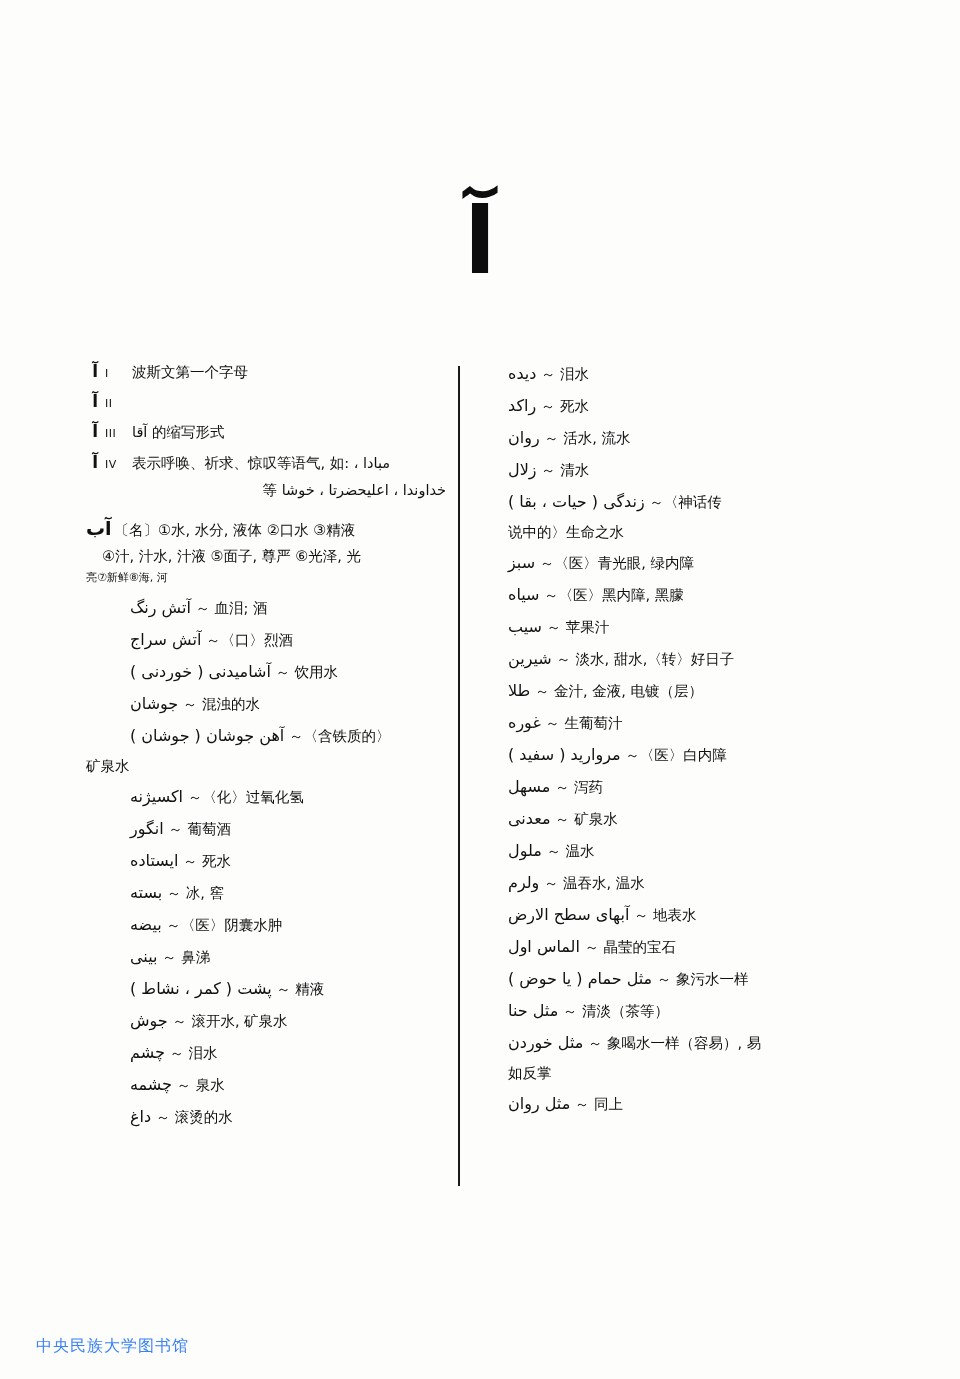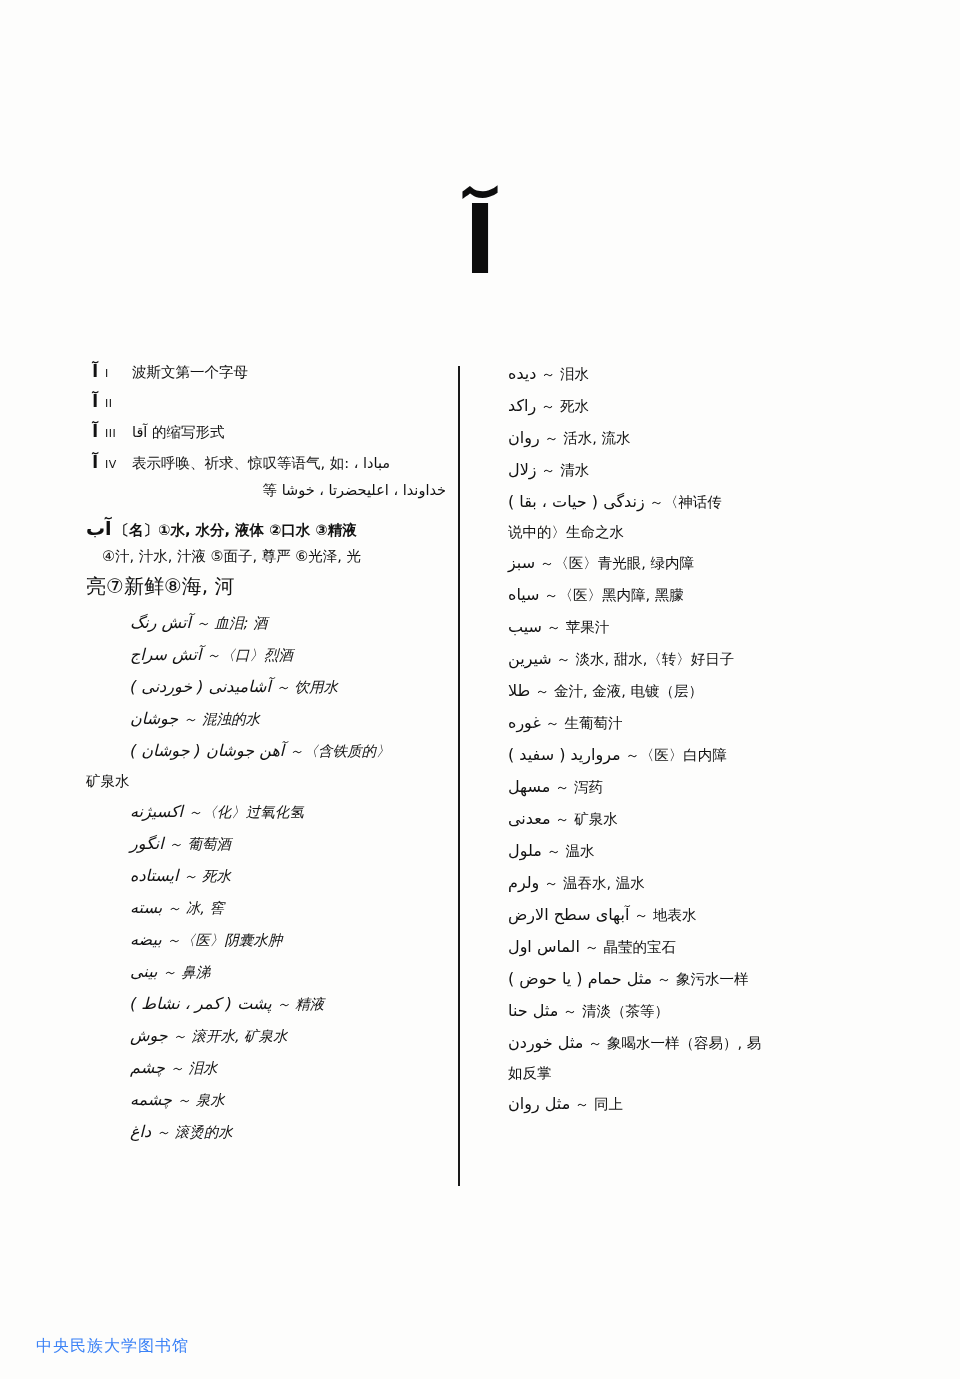--- a/index.html
+++ b/index.html
@@ -105,7 +105,6 @@
   }
   .headword-def {
     font-size: 14.5px;
-    font-weight: bold;
   }
   .headword-def-cont {
     display: block;

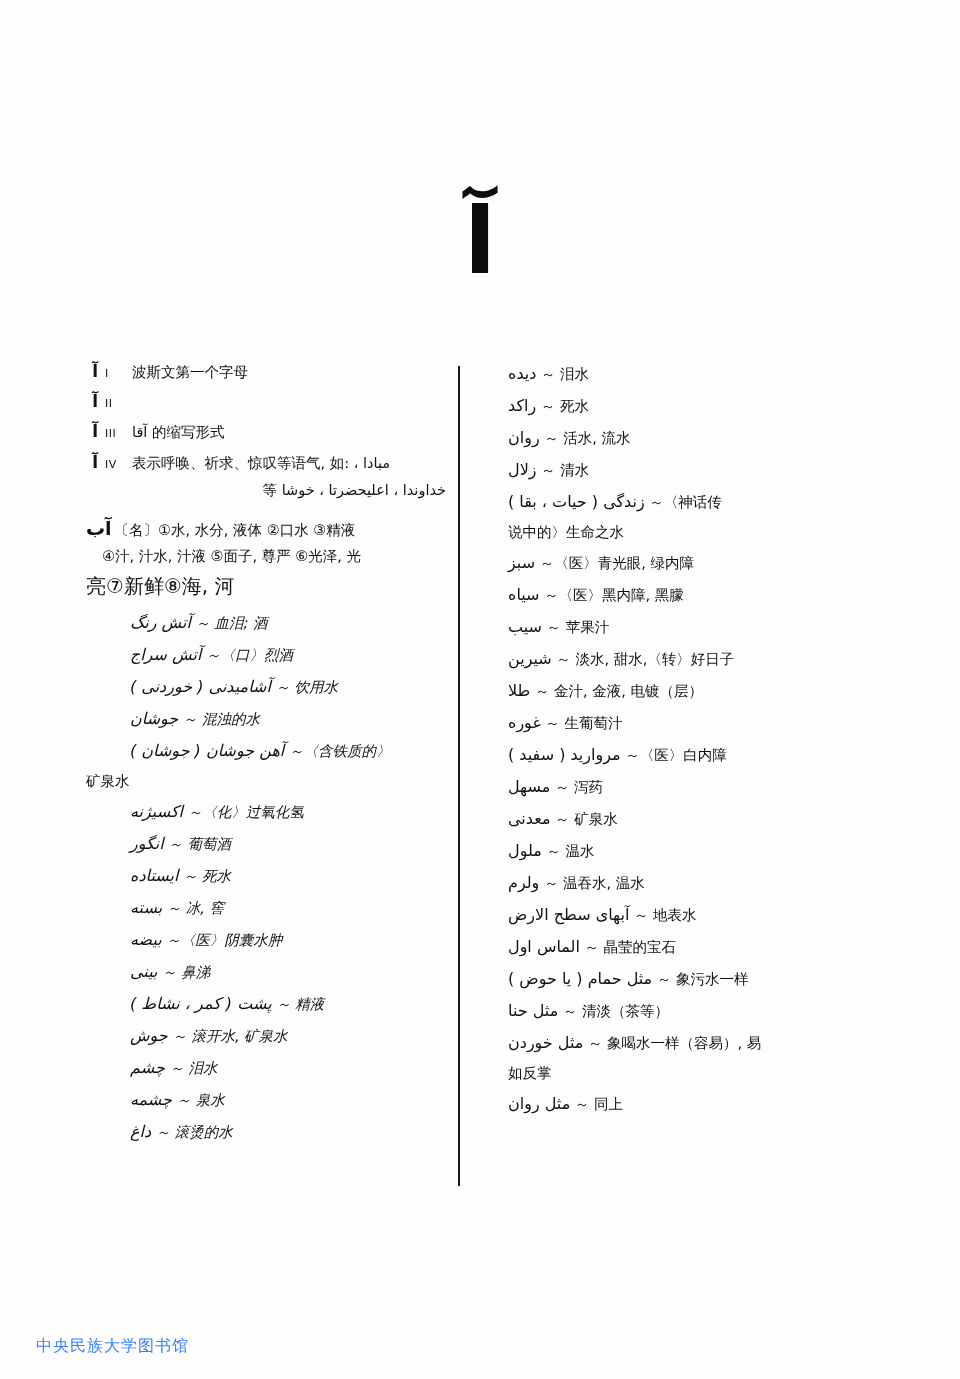--- a/index.html
+++ b/index.html
@@ -115,7 +115,7 @@
   .headword-def-cont2 {
     display: block;
     text-indent: 0;
-    font-size: 20px;
+    font-size: 11px;
     line-height: 1.7;
   }
   

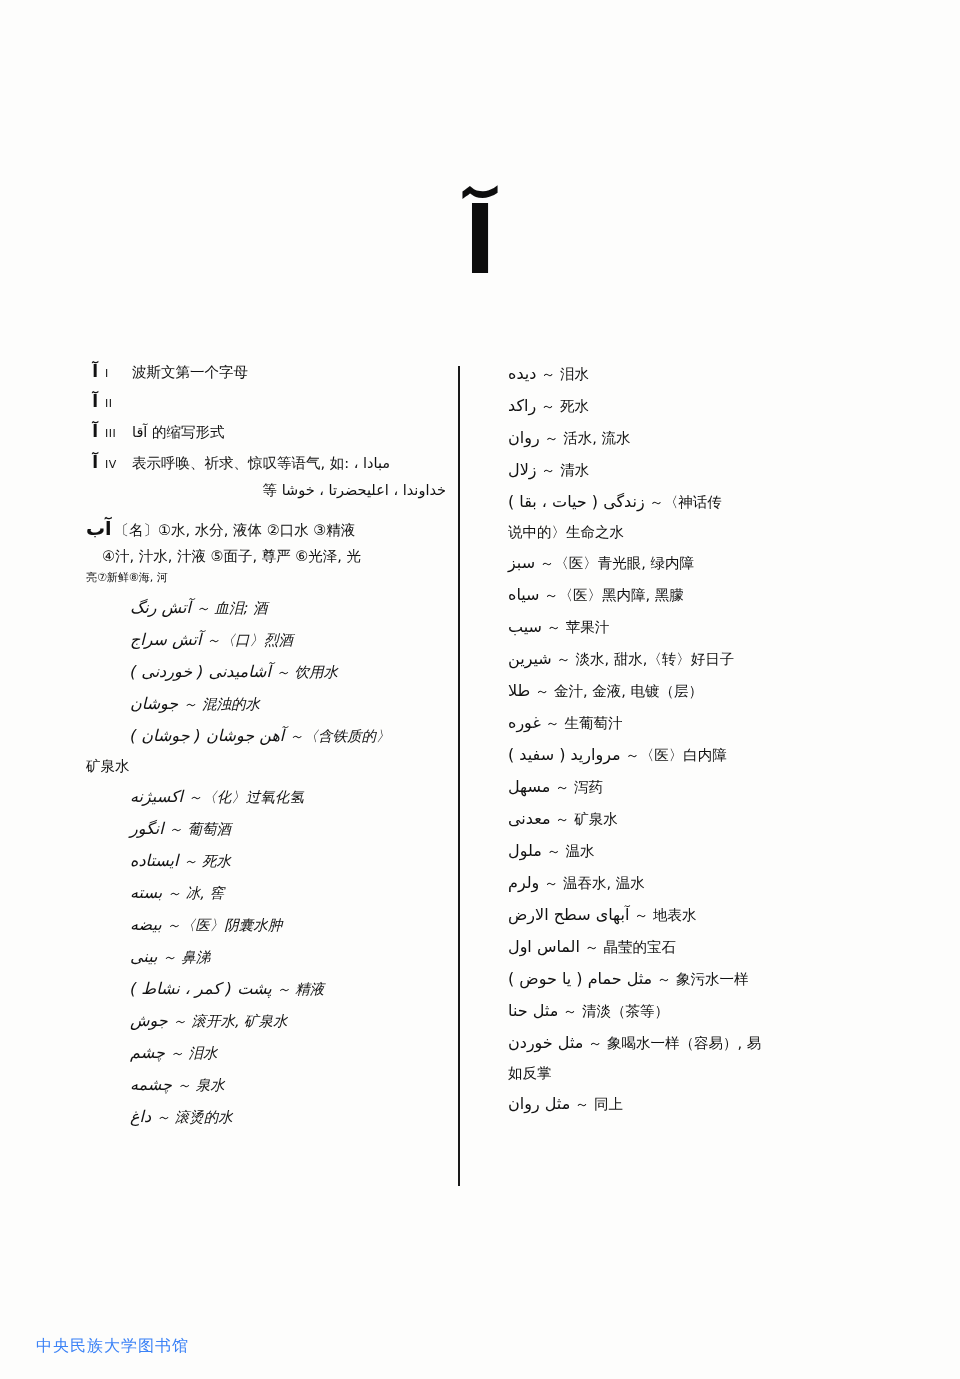--- a/index.html
+++ b/index.html
@@ -125,7 +125,6 @@
     font-size: 14.5px;
     line-height: 2.0;
     white-space: nowrap;
-    font-style: italic;
   }
   .sub-r {
     display: block;

